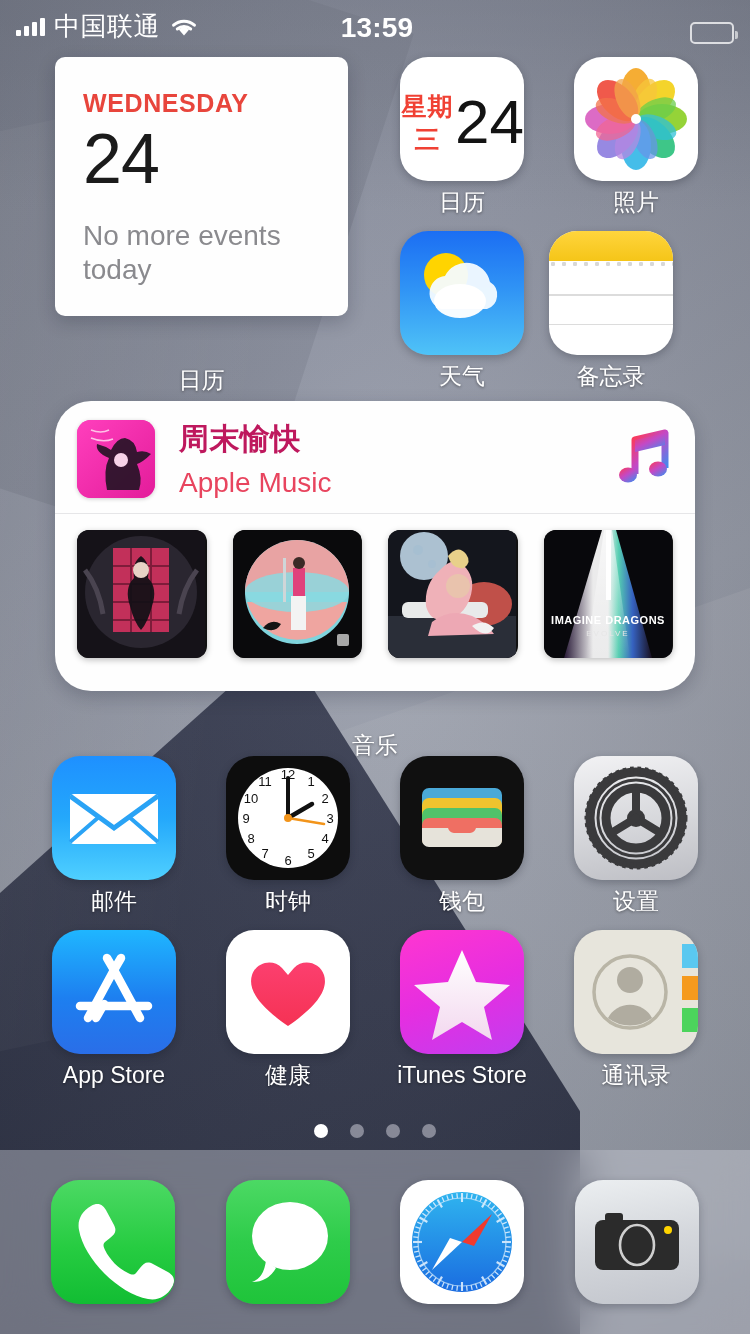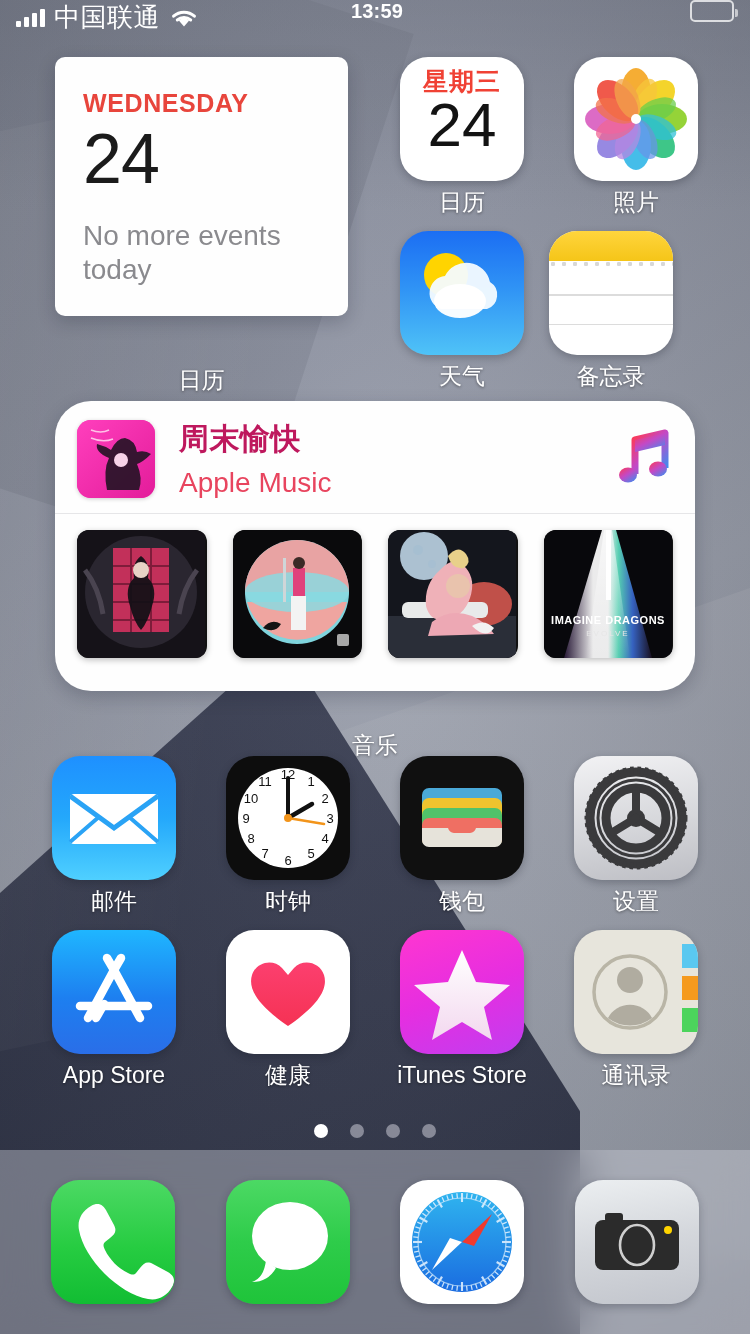--- a/index.html
+++ b/index.html
@@ -52,7 +52,7 @@
   
   #status-bar {
     position:absolute; top:0; left:0; width:750px; height:44px;
-    display:flex; align-items:flex-start; z-index:30;
+    display:flex; align-items:flex-end; z-index:30;
     color:#fff;
     padding:0 16px;
   }

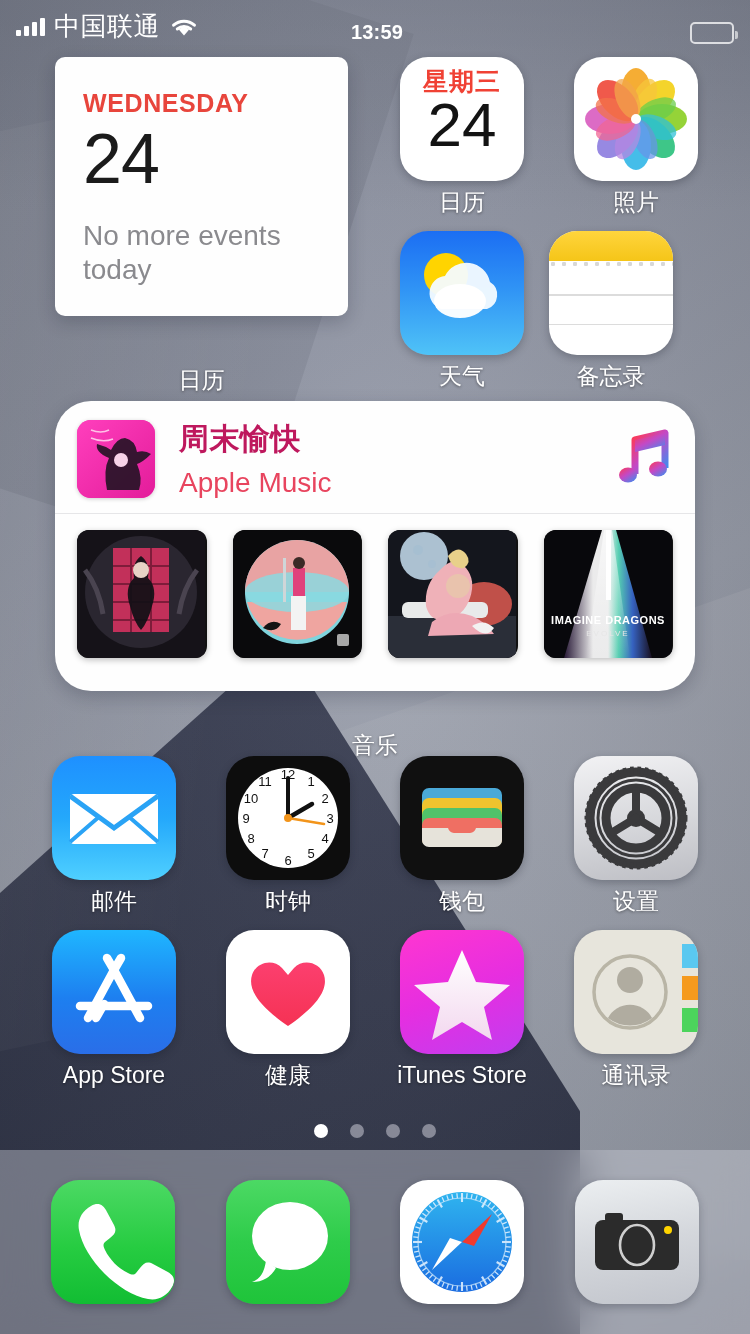--- a/index.html
+++ b/index.html
@@ -58,7 +58,7 @@
   }
   .sb-left { display:flex; align-items:center; gap:9px; }
   .sb-center { position:absolute; left:4px; right:0; text-align:center;
-               font-size:20px; font-weight:600; letter-spacing:.2px; pointer-events:none; }
+               font-size:28px; font-weight:600; letter-spacing:.2px; pointer-events:none; }
   .sb-right { margin-left:auto; display:flex; align-items:center; }
   .signal { display:flex; align-items:flex-end; gap:3px; height:18px; }
   .signal i { display:block; width:5px; background:#fff; border-radius:1px; }

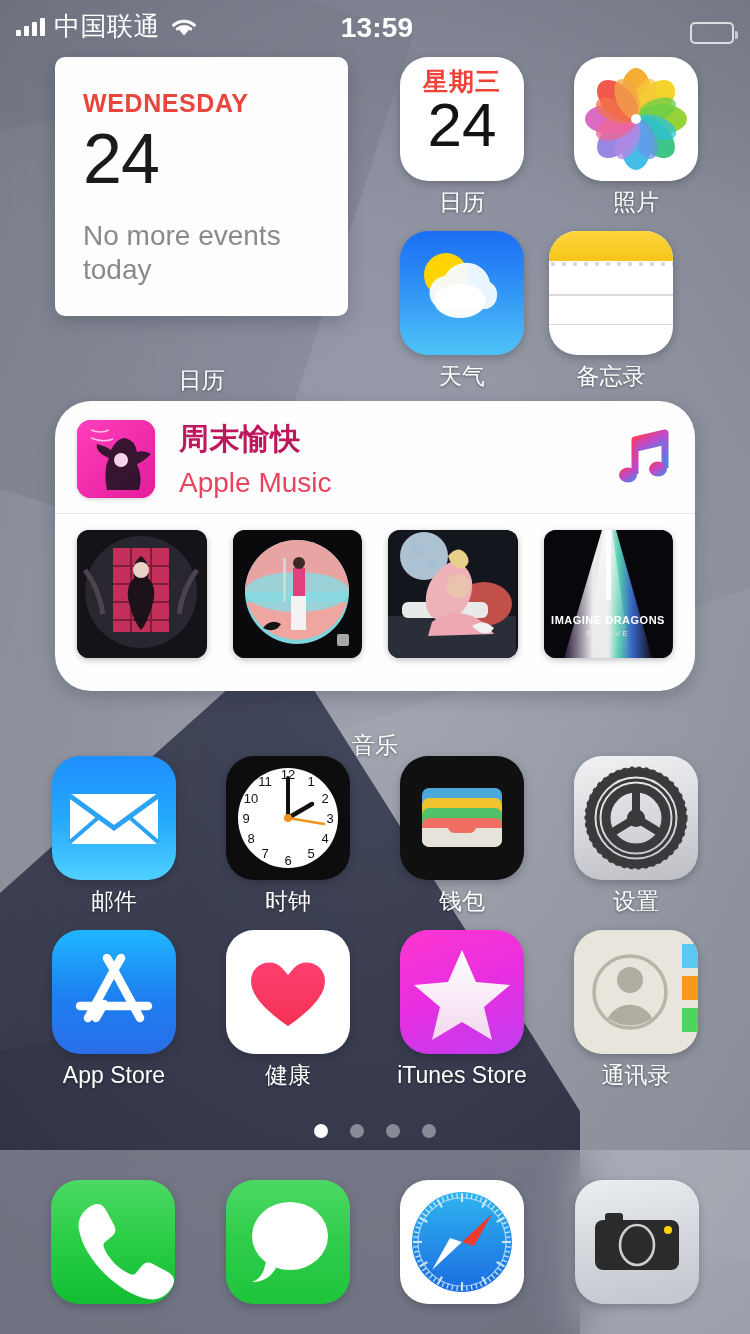--- a/index.html
+++ b/index.html
@@ -115,7 +115,7 @@
   }
 
   
-  .ic-calendar { background:#fff; display:flex; flex-direction:column; align-items:center; justify-content:flex-start; padding-top:8px; }
+  .ic-calendar { background:#fff; display:flex; flex-direction:row; align-items:center; justify-content:flex-start; padding-top:8px; }
   .ic-cal-dow { color:#f04134; font-size:25px; font-weight:600; letter-spacing:1px; }
   .ic-cal-num { color:#131313; font-size:62px; font-weight:250; line-height:.92; margin-top:-2px; }
 

